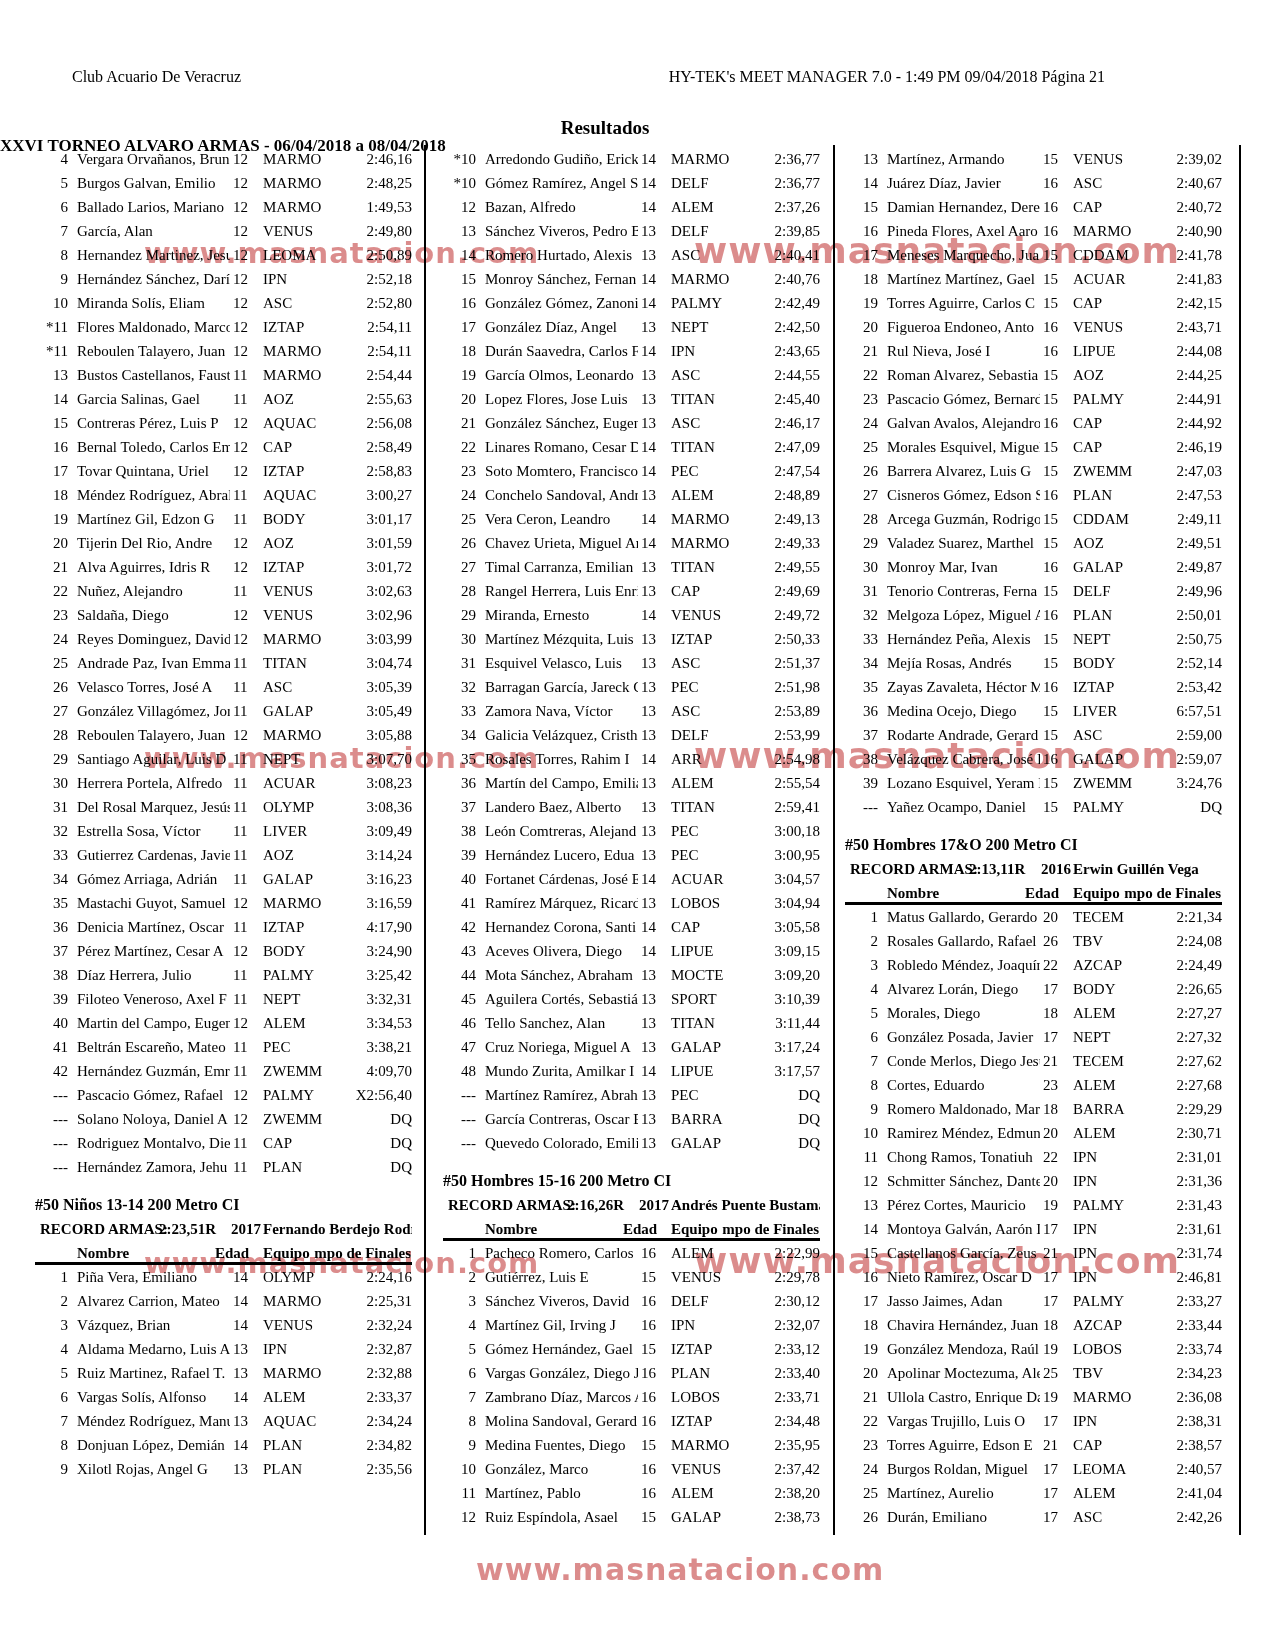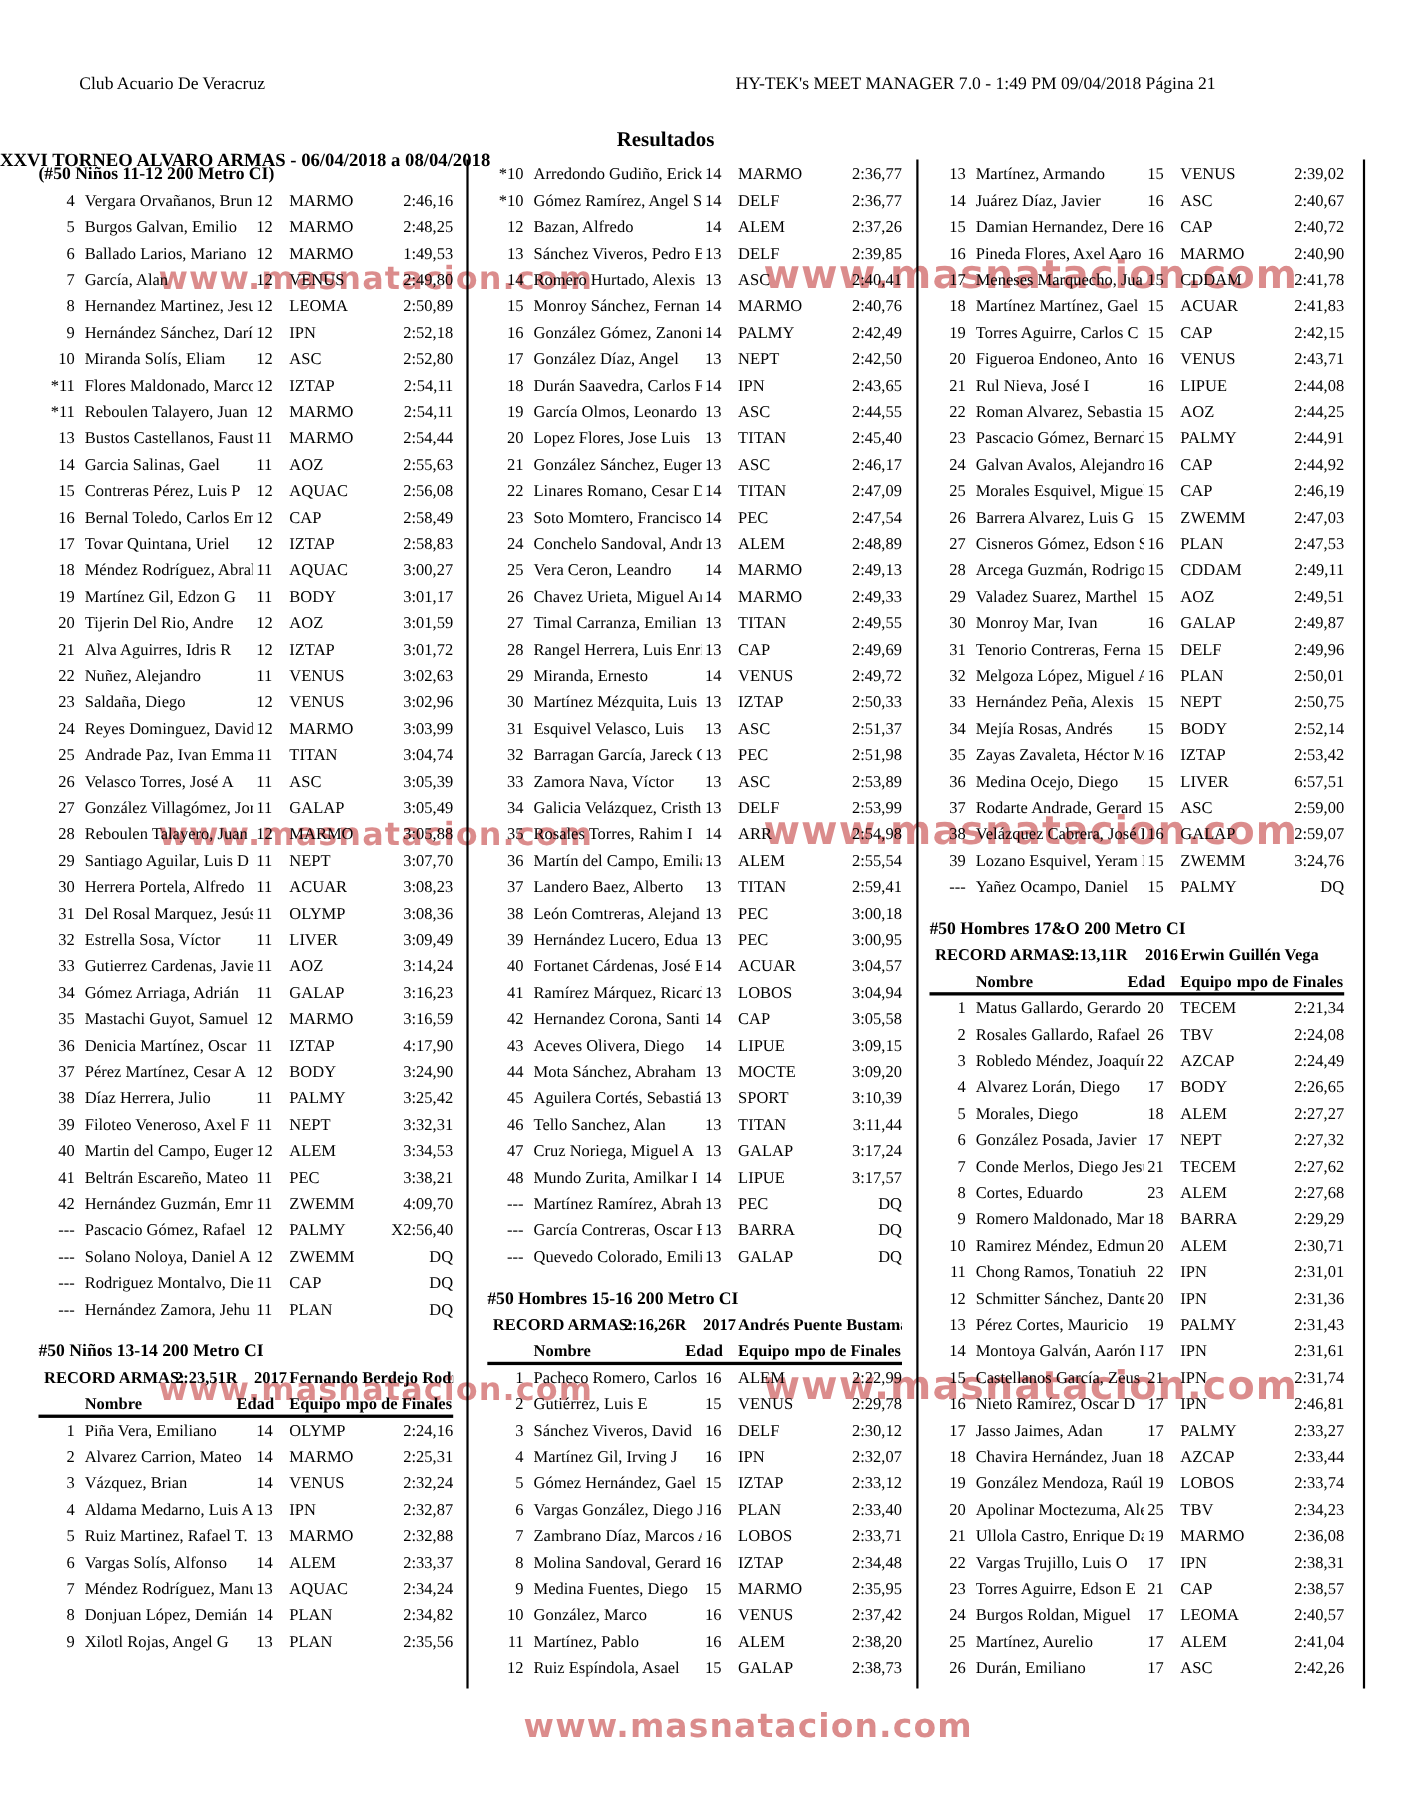--- a/index.html
+++ b/index.html
@@ -72,7 +72,6 @@
 
 <div class="col c0">
     <div class="section">
-      <div class="section-title">(#50 Niños 11-12 200 Metro CI)</div>
       <div class="result-row">
         <span class="c-rank">4</span>
         <span class="c-name">Vergara Orvañanos, Brun</span>

